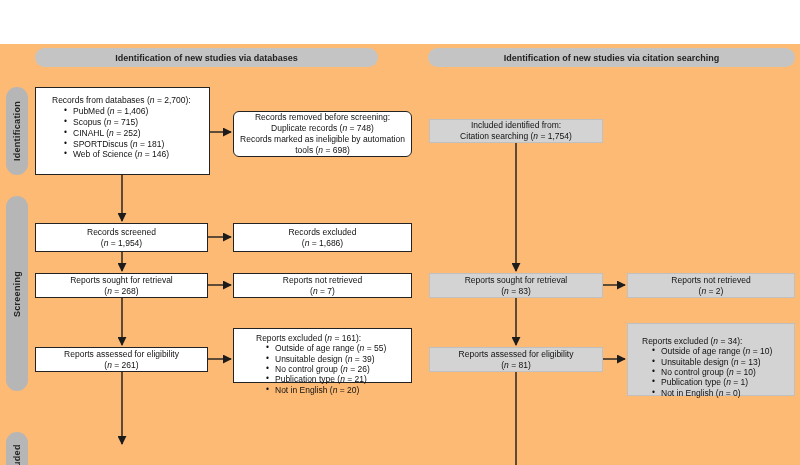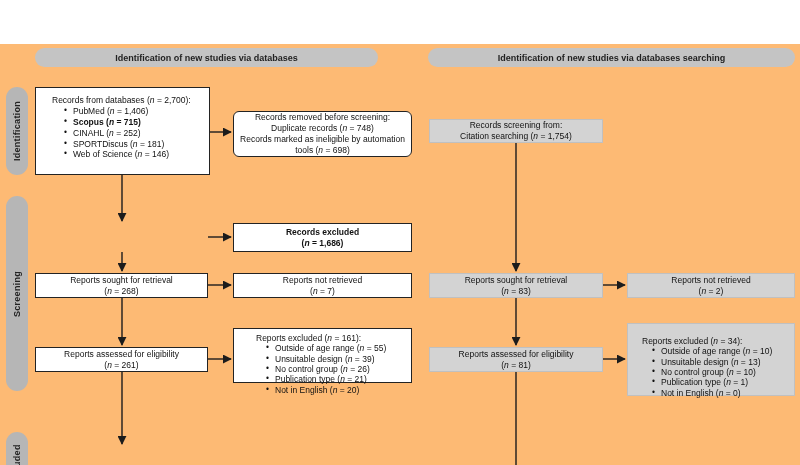--- a/index.html
+++ b/index.html
@@ -45,7 +45,7 @@
 <div class="canvas">
 
   <div class="hdr" style="left:35px;width:343px;">Identification of new studies via databases</div>
-  <div class="hdr" style="left:428px;width:367px;">Identification of new studies via databases searching</div>
+  <div class="hdr" style="left:428px;width:367px;">Identification of new studies via citation searching</div>
 
   <div class="stage" style="top:43px;height:88px;">
     <span class="rot">Identification</span>

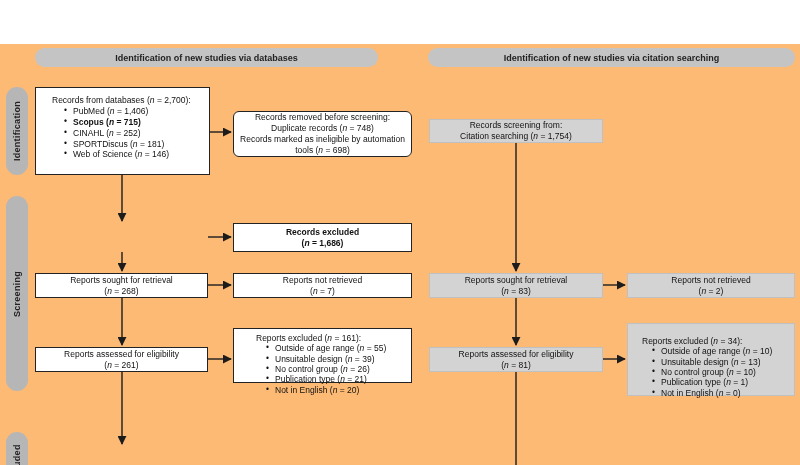--- a/index.html
+++ b/index.html
@@ -60,7 +60,7 @@
   <div class="box list" style="left:35px;top:43px;width:175px;height:88px;padding:7px 4px 0 16px;">
     <div>Records from databases (<i>n</i> = 2,700):</div>
     <div class="li" style="margin-left:10px;">PubMed (<i>n</i> = 1,406)</div>
-    <div class="li" style="margin-left:10px;font-weight:bold;">Scopus (<i>n</i> = 715)</div>
+    <div class="li" style="margin-left:10px;">Scopus (<i>n</i> = 715)</div>
     <div class="li" style="margin-left:10px;">CINAHL (<i>n</i> = 252)</div>
     <div class="li" style="margin-left:10px;">SPORTDiscus (<i>n</i> = 181)</div>
     <div class="li" style="margin-left:10px;">Web of Science (<i>n</i> = 146)</div>

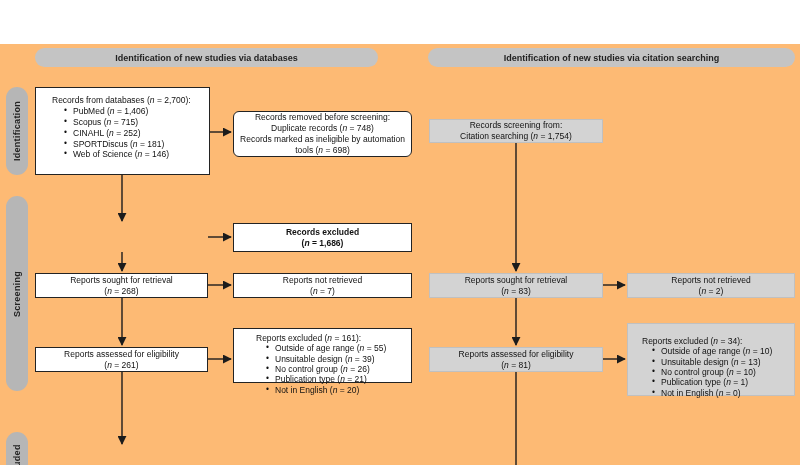--- a/index.html
+++ b/index.html
@@ -104,7 +104,7 @@
 
 
   <div class="box gray" style="left:429px;top:75px;width:174px;height:24px;">
-    <div>Records screening from:</div>
+    <div>Included identified from:</div>
     <div>Citation searching (<i>n</i> = 1,754)</div>
   </div>
 

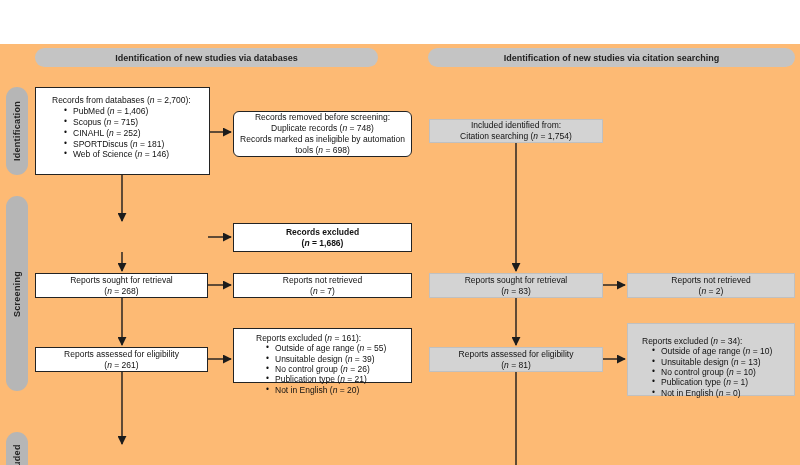--- a/index.html
+++ b/index.html
@@ -72,6 +72,10 @@
     <div>Records marked as ineligible by automation tools (<i>n</i> = 698)</div>
   </div>
 
+  <div class="box" style="left:35px;top:179px;width:173px;height:29px;">
+    <div>Records screened</div>
+    <div>(<i>n</i> = 1,954)</div>
+  </div>
 
   <div class="box" style="left:233px;top:179px;width:179px;height:29px;font-weight:bold;">
     <div>Records excluded</div>

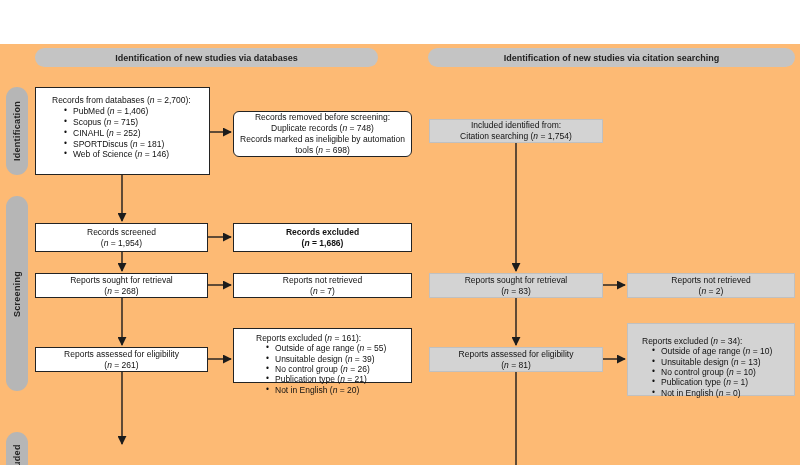--- a/index.html
+++ b/index.html
@@ -77,7 +77,7 @@
     <div>(<i>n</i> = 1,954)</div>
   </div>
 
-  <div class="box" style="left:233px;top:179px;width:179px;height:29px;font-weight:bold;">
+  <div class="box" style="left:233px;top:179px;width:179px;height:29px;">
     <div>Records excluded</div>
     <div>(<i>n</i> = 1,686)</div>
   </div>

